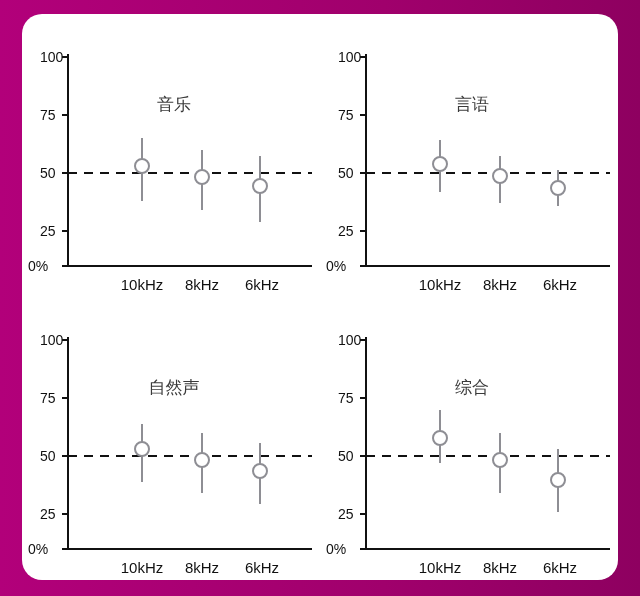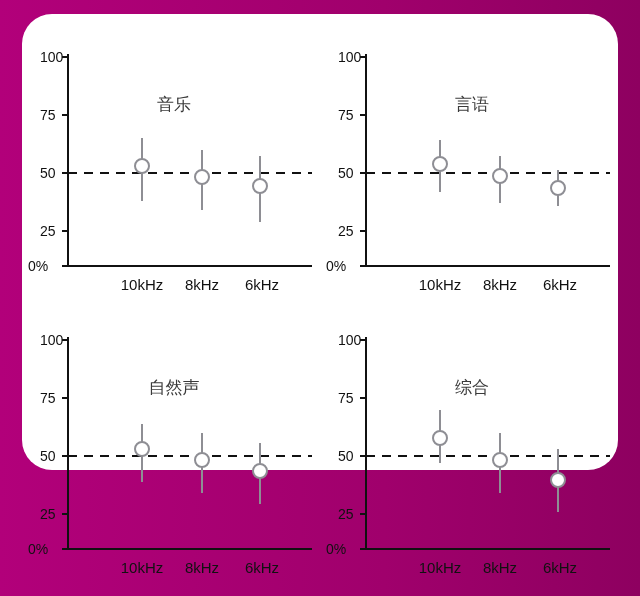--- a/index.html
+++ b/index.html
@@ -24,9 +24,9 @@
     left: 22px;
     top: 14px;
     width: 596px;
-    height: 456px;
+    height: 566px;
     background: #ffffff;
-    border-radius: 30px;
+    border-radius: 20px;
   }
   #grid {
     position: absolute;

